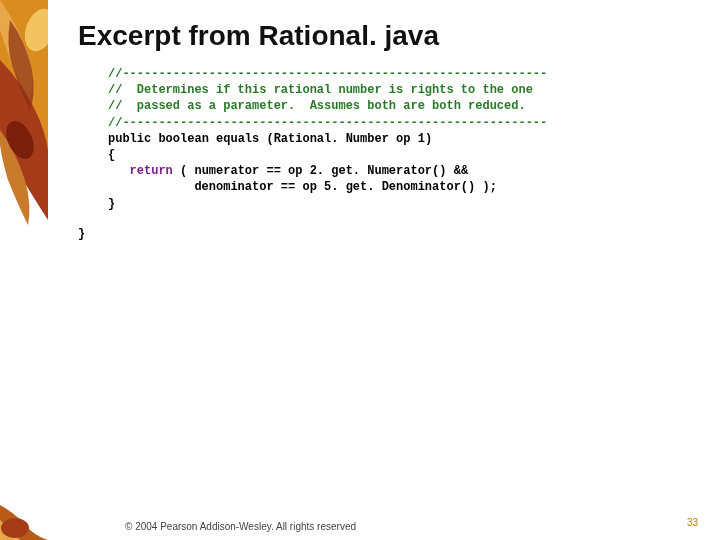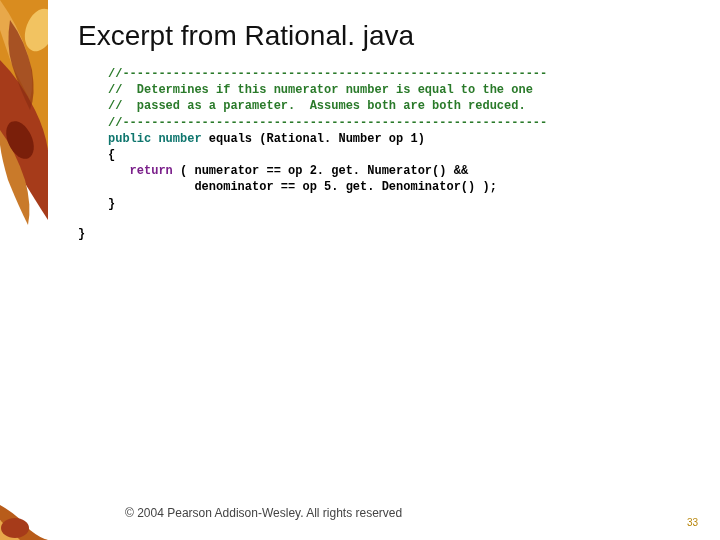--- a/index.html
+++ b/index.html
@@ -27,7 +27,7 @@
   }
   .title {
     font-size: 28px;
-    font-weight: normal;
+    font-weight: bold;
     color: #111;
     margin-bottom: 14px;
   }

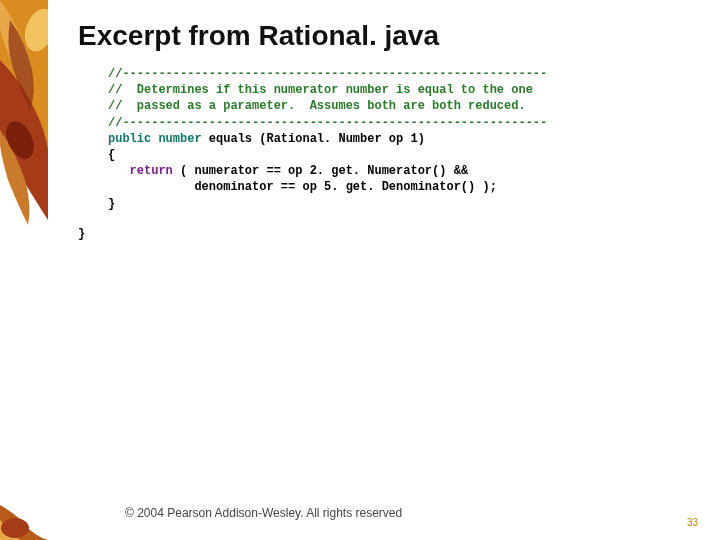--- a/index.html
+++ b/index.html
@@ -91,7 +91,7 @@
   <div class="title">Excerpt from Rational. java</div>
 
   <div class="code-block"><span class="cm">//-----------------------------------------------------------</span>
-<span class="cm">//  Determines if this numerator number is equal to the one</span>
+<span class="cm">//  Determines if this rational number is rights to the one</span>
 <span class="cm">//  passed as a parameter.  Assumes both are both reduced.</span>
 <span class="cm">//-----------------------------------------------------------</span>
 <span class="kw">public</span> <span class="kw">number</span><span> equals (Rational. Number op 1)</span>

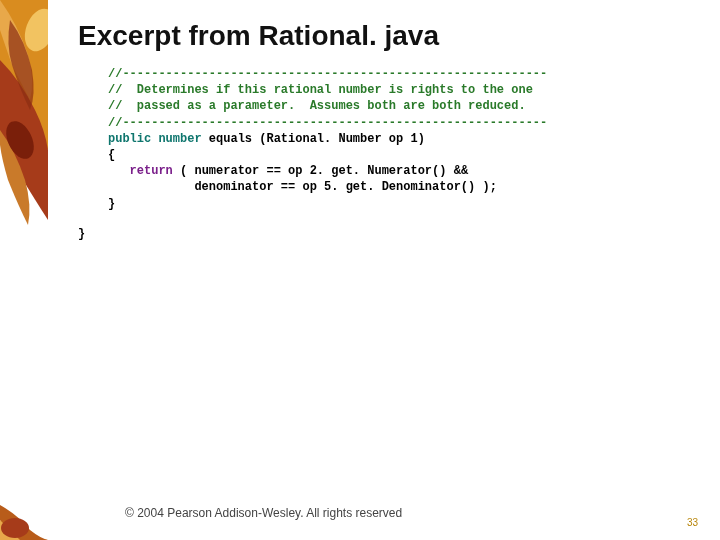--- a/index.html
+++ b/index.html
@@ -50,7 +50,7 @@
     margin-top: 14px;
   }
   .cm { color: #2a7a2a; }      
-  .kw { color: #0f766e; }      
+  .kw { color: #000000; }      
   .ret { color: #7a1f8a; margin-top: 32px; }     
   .footer {
     position: absolute;

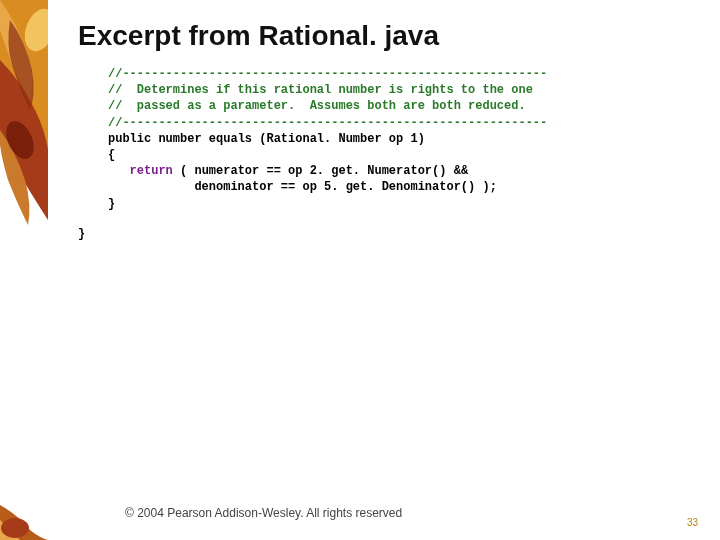--- a/index.html
+++ b/index.html
@@ -94,7 +94,7 @@
 <span class="cm">//  Determines if this rational number is rights to the one</span>
 <span class="cm">//  passed as a parameter.  Assumes both are both reduced.</span>
 <span class="cm">//-----------------------------------------------------------</span>
-<span class="kw">public</span> <span class="kw">number</span><span> equals (Rational. Number op 1)</span>
+<span class="kw">public</span> <span class="kw">boolean</span><span> equals (Rational. Number op 1)</span>
 <span>{</span>
    <span class="ret">return</span><span> ( numerator == op 2. get. Numerator() &amp;&amp;</span>
 <span>            denominator == op 5. get. Denominator() );</span>

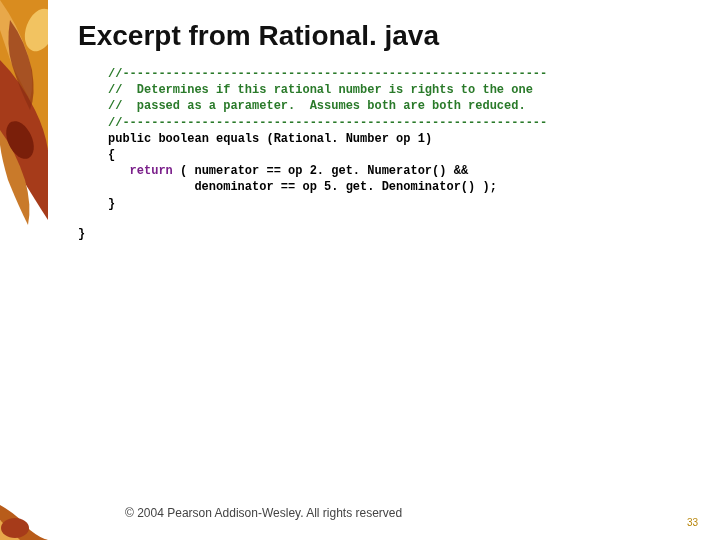--- a/index.html
+++ b/index.html
@@ -55,8 +55,8 @@
   .footer {
     position: absolute;
     left: 78px;
-    bottom: 20px;
-    font-size: 12px;
+    bottom: 8px;
+    font-size: 10px;
     color: #444;
     padding-left: 47px;
   }

